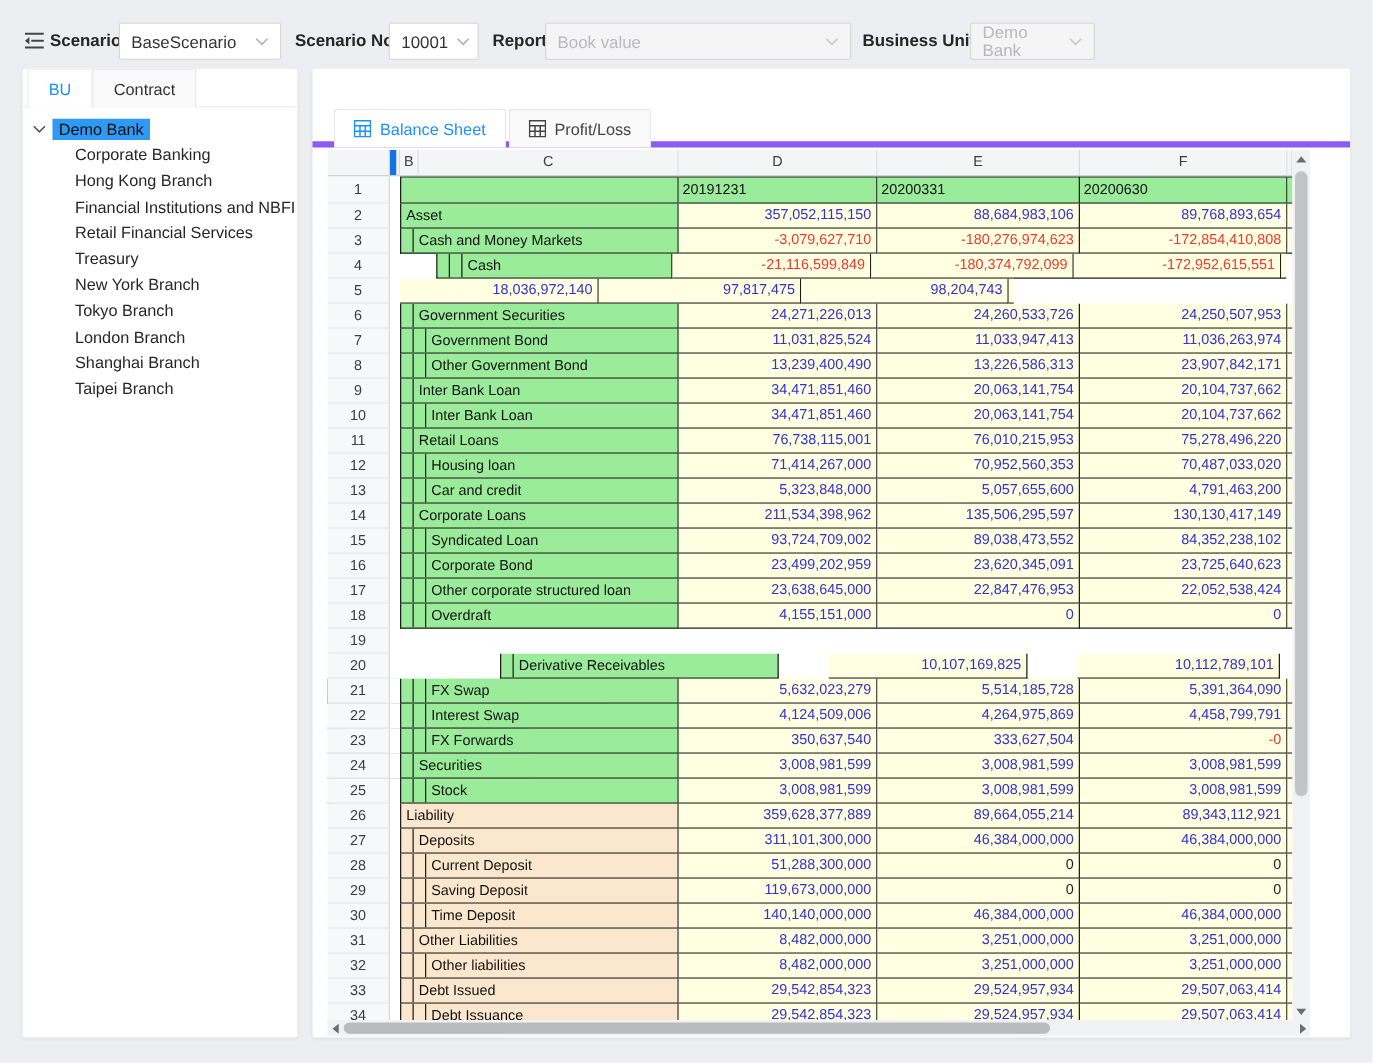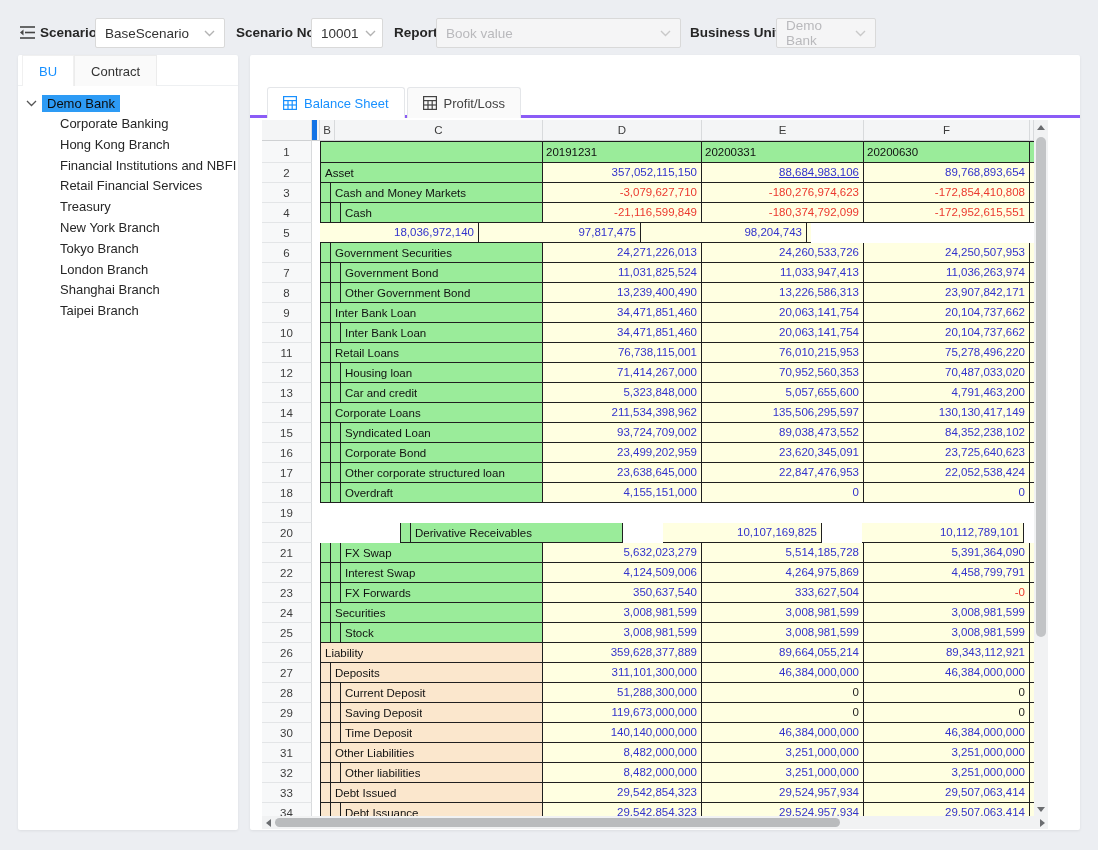--- a/index.html
+++ b/index.html
@@ -41,7 +41,7 @@
   .tree-child { font-size:13px; color:#262626; height:20.8px; line-height:20.8px; padding-left:42px; cursor:pointer; white-space:nowrap; }
 
   
-  #main-tabbar { left:0; top:32px; width:830px; height:31px; border-bottom:3px solid #8b5cf6; display:flex; padding-left:17px; }
+  #main-tabbar { left:0; top:32px; width:830px; height:31px; border-bottom:5px solid #8b5cf6; display:flex; padding-left:17px; }
   .mtab {
     height:31px; padding:0 15px; display:flex; align-items:center; gap:7px; font-size:13px;
     background:#fafafa; border:1px solid #e4e6e9; border-bottom:none; border-radius:3px 3px 0 0;

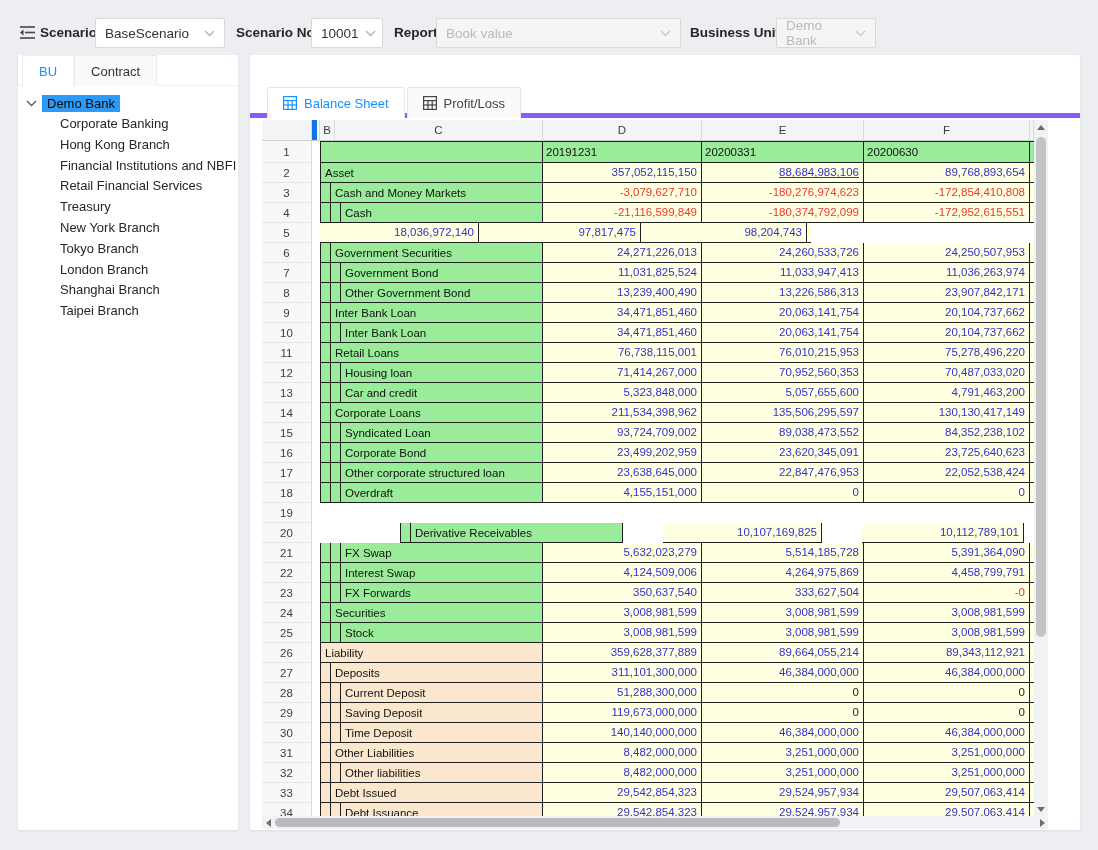--- a/index.html
+++ b/index.html
@@ -222,7 +222,7 @@
             <span class="ltxt">Asset</span>
           </div>
           <div class="gc vcell" style="width: 159px; height: 20px; background: rgb(255, 255, 225); line-height: 19px; color: rgb(50, 50, 204);">357,052,115,150</div>
-          <div class="gc vcell" style="width: 162px; height: 20px; background: rgb(255, 255, 225); line-height: 19px; color: rgb(50, 50, 204); text-decoration: underline;">88,684,983,106</div>
+          <div class="gc vcell" style="width: 162px; height: 20px; background: rgb(255, 255, 225); line-height: 19px; color: rgb(50, 50, 204);">88,684,983,106</div>
           <div class="gc vcell" style="width: 166px; height: 20px; background: rgb(255, 255, 225); line-height: 19px; color: rgb(50, 50, 204);">89,768,893,654</div>
           <div class="gc gsliver" style="width: 4px; height: 20px; background: rgb(255, 255, 225);"></div>
         </div>

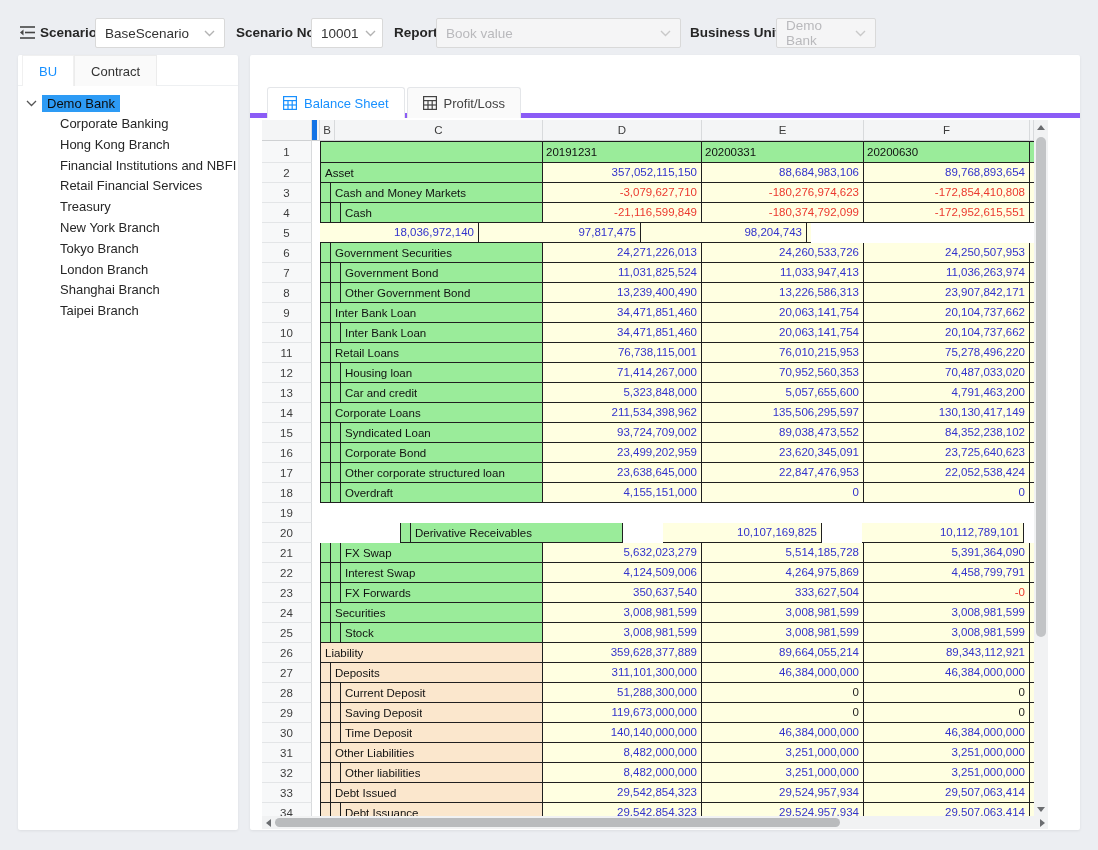--- a/index.html
+++ b/index.html
@@ -241,7 +241,7 @@
         <div class="grow" style="height: 20px;">
           <div class="gc rncell" style="width: 50px; height: 20px; line-height: 20px;">4</div>
           <div class="gc acell" style="width: 8px; height: 20px;"></div>
-          <div class="gc labelcell" style="width: 223px; height: 20px; background: rgb(154, 236, 154);">
+          <div class="gc labelcell" style="width: 189px; height: 20px; background: rgb(154, 236, 154); margin-left: 29px;">
             <span class="spacer"></span>
             <span class="spacer"></span>
             <span class="ltxt">Cash</span>

